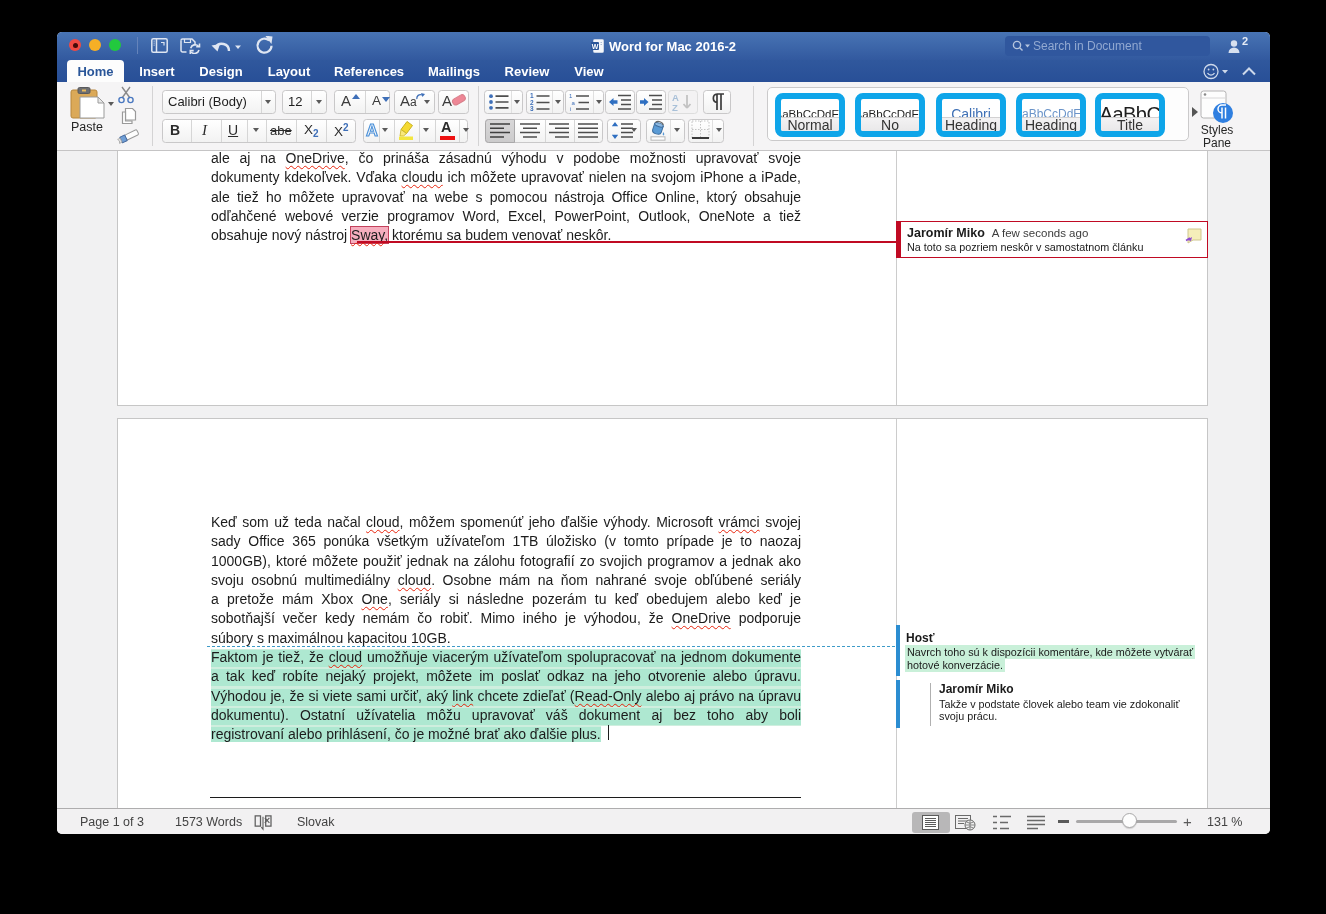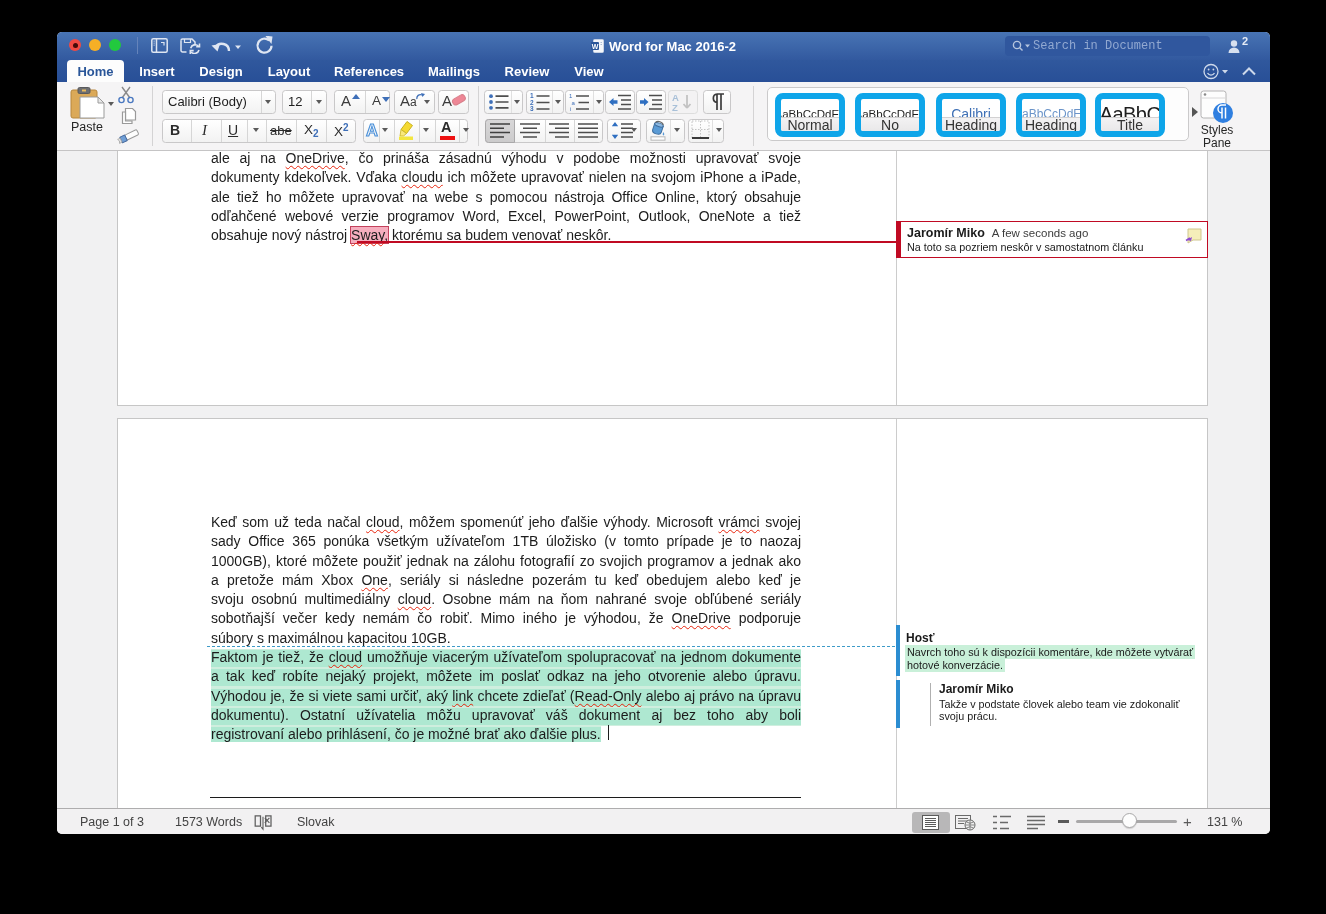--- a/index.html
+++ b/index.html
@@ -18,7 +18,7 @@
 #doctitle .dicon { display:inline-block; vertical-align:-2px; margin-right:5px; }
 #searchbox { position:absolute; left:948px; top:4px; width:205px; height:20px; background:#30579e; border-radius:4px; color:#92a9d1; font-size:12px; line-height:19px; }
 #searchbox .mag { position:absolute; left:7px; top:4px; }
-#searchbox .stext { position:absolute; left:28px; top:1px;font-family:Liberation Mono, monospace; }
+#searchbox .stext { position:absolute; left:28px; top:1px; }
 
 #tabrow { position:absolute; left:0; top:28px; width:100%; height:22px; background:linear-gradient(#30589d,#284f97); }
 .tab { position:absolute; top:0px; height:22px; color:#fff; font-size:13px; font-weight:bold; line-height:23px; text-align:center; }

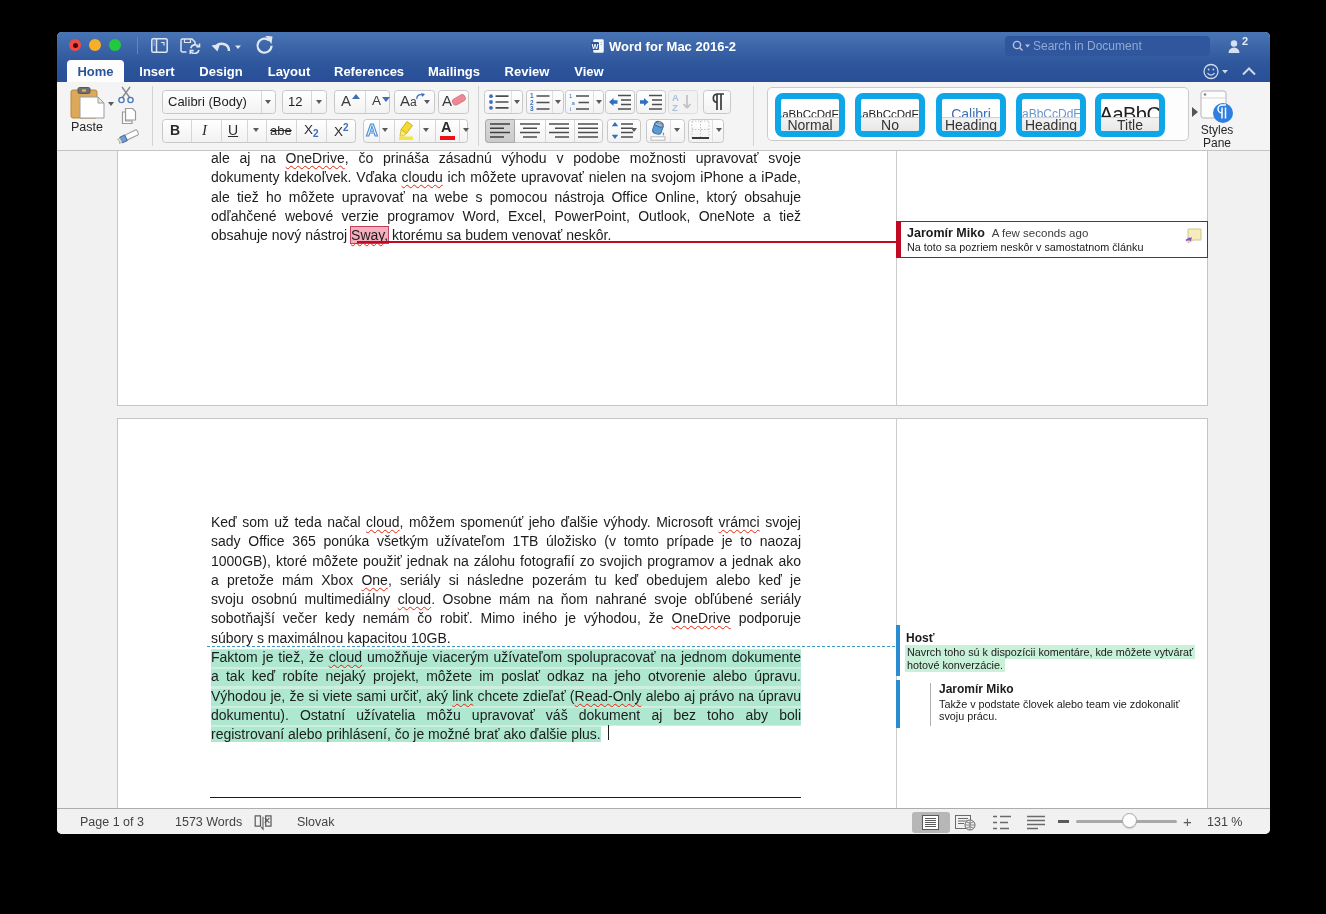--- a/index.html
+++ b/index.html
@@ -366,8 +366,8 @@
       <div class="doc-line">Keď som už teda načal <span class="sq">cloud</span>, môžem spomenúť jeho ďalšie výhody. Microsoft <span class="sq">vrámci</span> svojej</div>
       <div class="doc-line">sady Office 365 ponúka všetkým užívateľom 1TB úložisko (v&nbsp;tomto prípade je to naozaj</div>
       <div class="doc-line">1000GB), ktoré môžete použiť jednak na zálohu fotografií zo svojich programov a jednak ako</div>
+      <div class="doc-line">svoju osobnú multimediálny <span class="sq">cloud</span>. Osobne mám na ňom nahrané svoje obľúbené seriály</div>
       <div class="doc-line">a&nbsp;pretože mám Xbox <span class="sq">One</span>, seriály si následne pozerám tu keď obedujem alebo keď je</div>
-      <div class="doc-line">svoju osobnú multimediálny <span class="sq">cloud</span>. Osobne mám na ňom nahrané svoje obľúbené seriály</div>
       <div class="doc-line">sobotňajší večer kedy nemám čo robiť. Mimo iného je výhodou, že <span class="sq">OneDrive</span> podporuje</div>
       <div class="doc-line last">súbory s&nbsp;maximálnou kapacitou 10GB.</div>
       <div class="doc-line hl">Faktom je tiež, že <span class="sq">cloud</span> umožňuje viacerým užívateľom spolupracovať na jednom dokumente</div>

